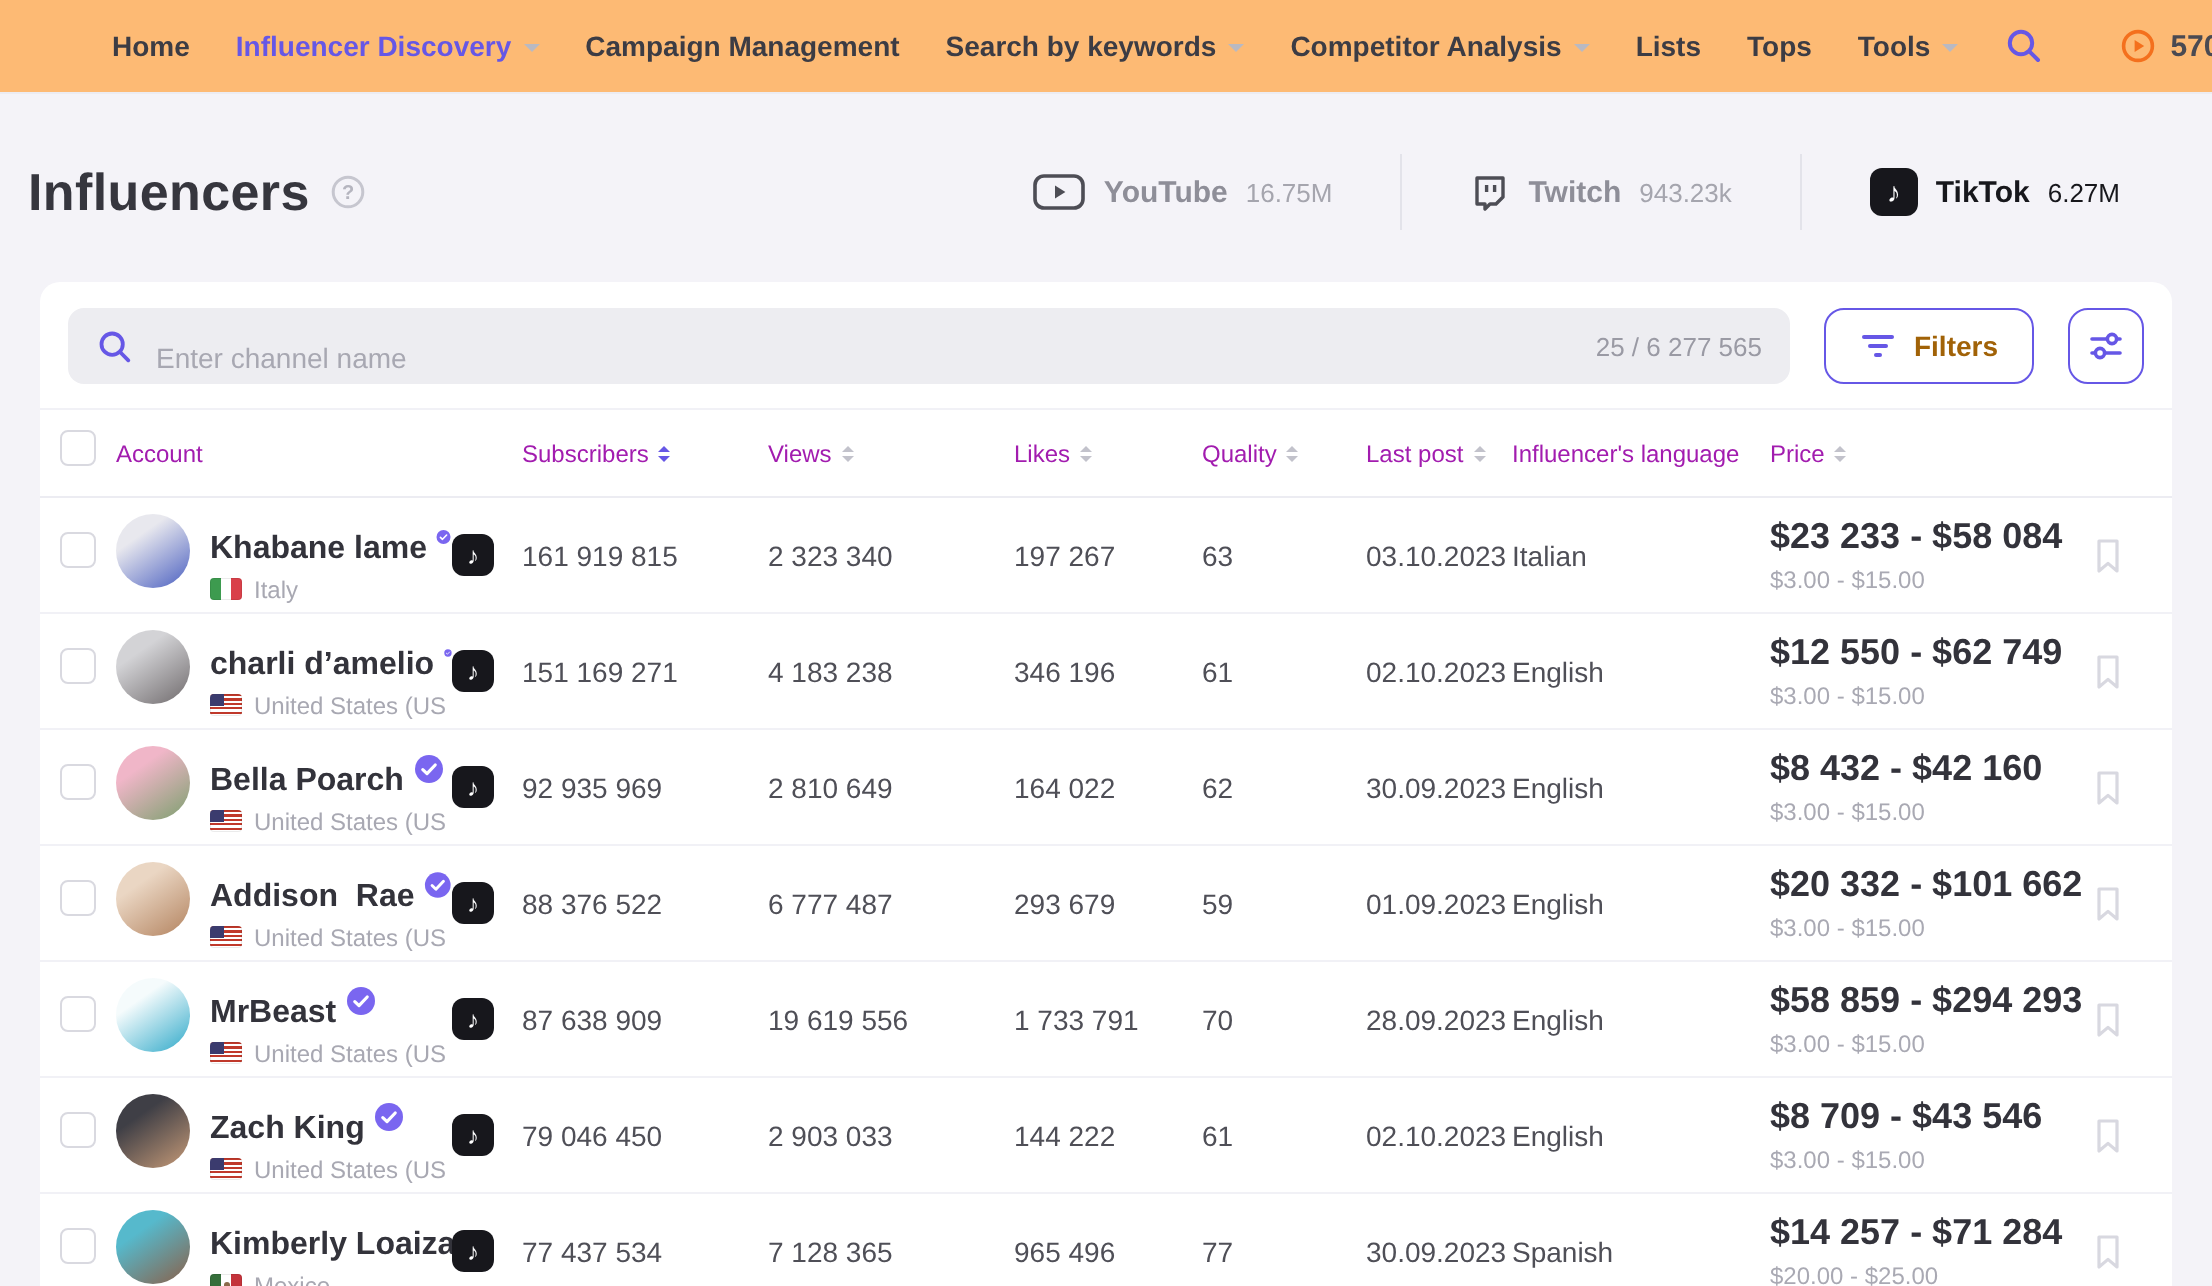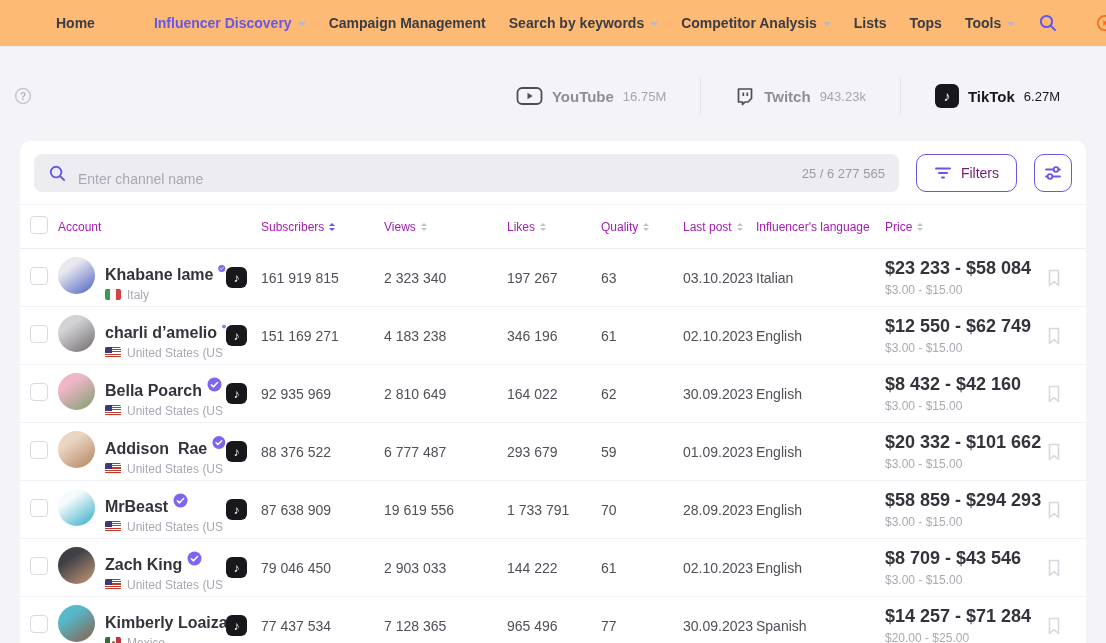--- a/index.html
+++ b/index.html
@@ -11,7 +11,7 @@
             display:flex; align-items:center; padding:0 66px 0 56px; gap:23px; }
   .nav-item { font-size:14px; font-weight:600; color:#3c3c44; display:flex; align-items:center;
               gap:6px; cursor:pointer; white-space:nowrap; }
-  .nav-item.active { color:#6657e6;margin-left:36px; }
+  .nav-item.active { color:#6657e6; }
   .caret { width:0; height:0; border-left:4px solid transparent; border-right:4px solid transparent;
            border-top:4.5px solid #b9b9c2; margin-top:2px; }
   .nav-right { margin-left:auto; display:flex; align-items:center; gap:38px; }

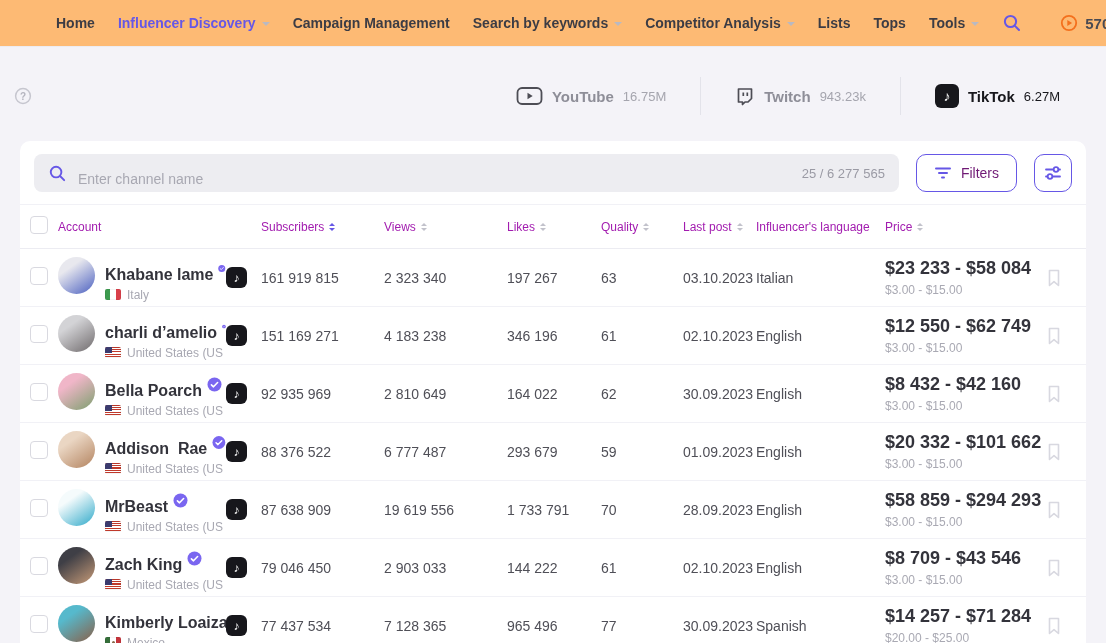--- a/index.html
+++ b/index.html
@@ -142,6 +142,7 @@
 
 <div class="page-head">
   <div class="title-wrap">
+    <span class="page-title">Influencers</span>
     <svg width="18" height="18" viewBox="0 0 18 18" style="cursor:pointer">
       <circle cx="9" cy="9" r="7.4" fill="none" stroke="#c6c6cf" stroke-width="1.5"></circle>
       <text x="9" y="12.6" text-anchor="middle" font-size="10" font-weight="bold" fill="#b5b5bf">?</text>

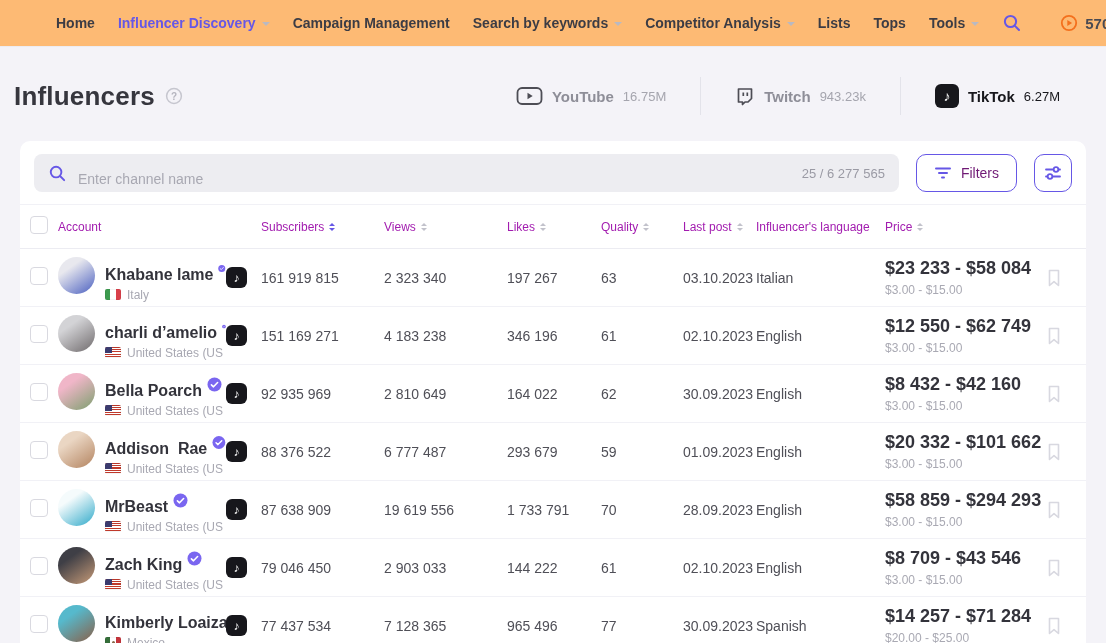--- a/index.html
+++ b/index.html
@@ -48,7 +48,7 @@
   .search-counter { font-size:13px; color:#9a9aa4; white-space:nowrap; }
   .filters-btn { height:38px; border:1.5px solid #6657e6; border-radius:10px; background:#fff;
                  display:flex; align-items:center; gap:9px; padding:0 17px; cursor:pointer; }
-  .filters-btn span { font-size:14px; font-weight:400; color:#701a75; }
+  .filters-btn span { font-size:14px; font-weight:700; color:#a16207; }
   .cols-btn { width:38px; height:38px; border:1.5px solid #6657e6; border-radius:10px;
               background:#fff; display:flex; align-items:center; justify-content:center; cursor:pointer; }
 

